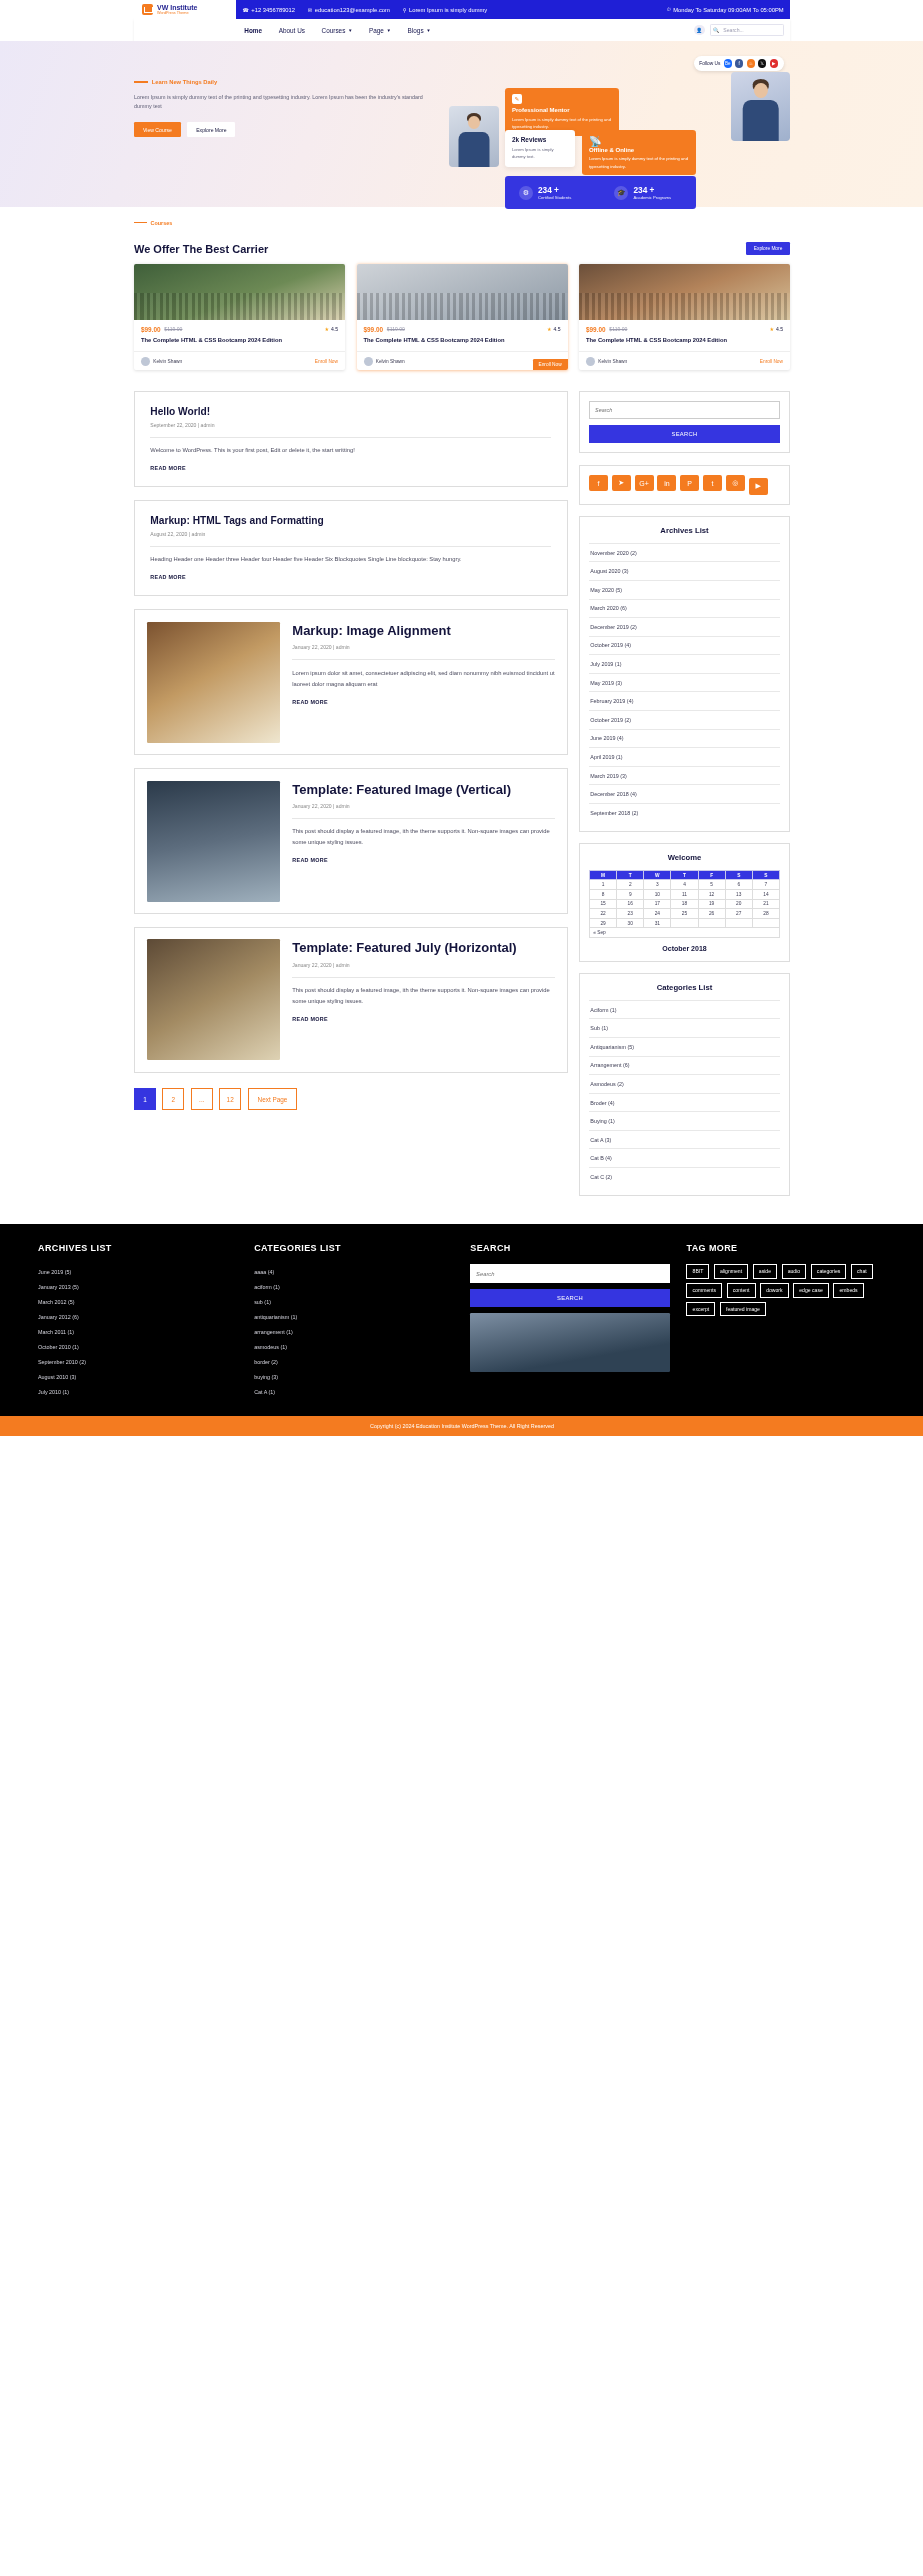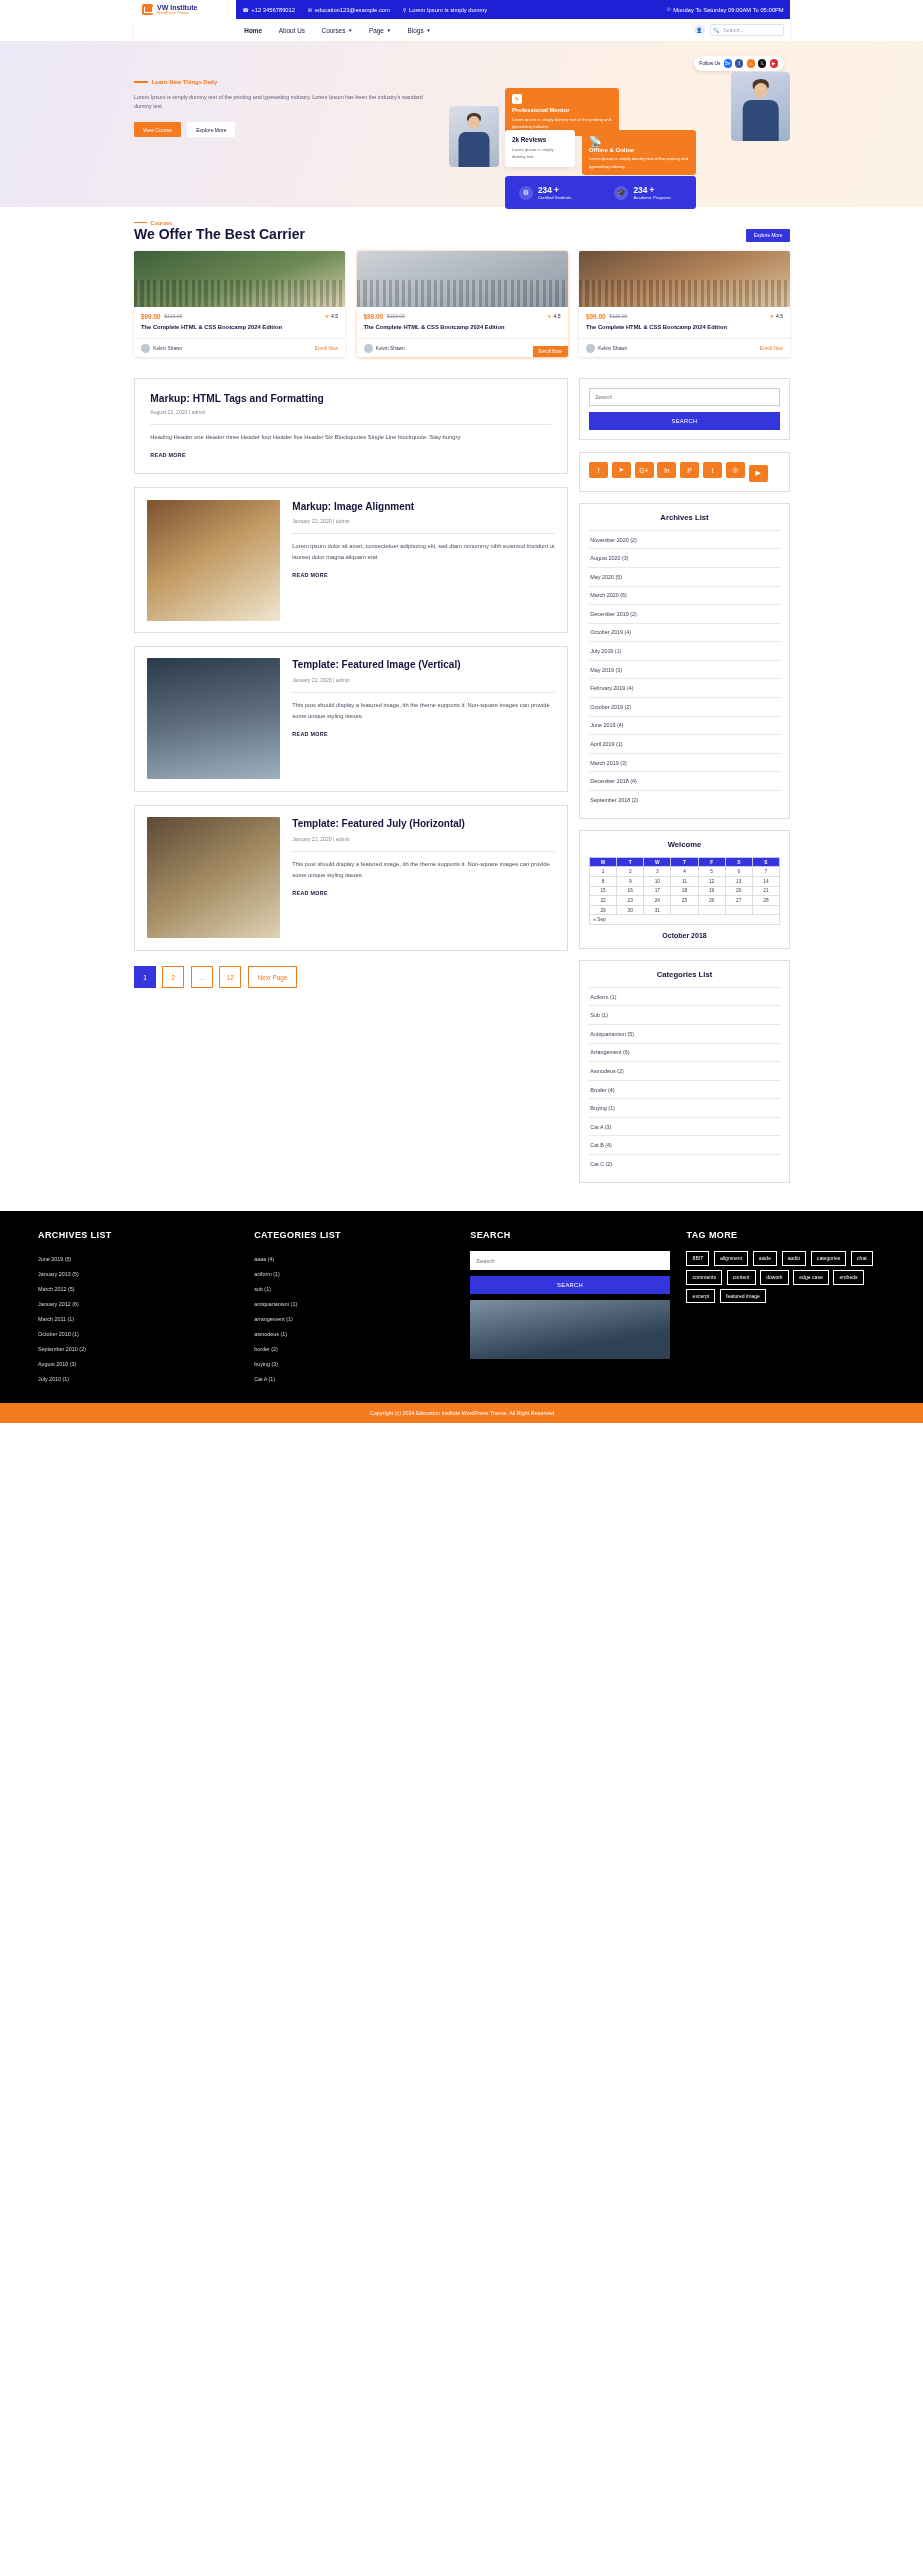--- a/index.html
+++ b/index.html
@@ -136,7 +136,7 @@
   .sec-kicker { color:#f47b20; font-size:5.4px; font-weight:bold; display:flex; align-items:center; gap:3.8px;}
   .sec-kicker:before { content:""; width:12.8px;height:1.3px;background:#f47b20;}
   .courses-head { display:flex; align-items:flex-end; }
-  .courses-head h2 { font-size: 14px; color:#14143c; margin-top:0;}
+  .courses-head h2 { font-size: 11px; color:#14143c; margin-top:17px;}
   .courses-head .more { margin-left:auto; background:#3535e0; color:#fff; font-size:4.8px; padding: 3.8px 7.7px; border:none; border-radius:1.3px; cursor:pointer;}
   .course-grid { display:flex; gap: 11.5px; margin-top: 9px; }
   .course {

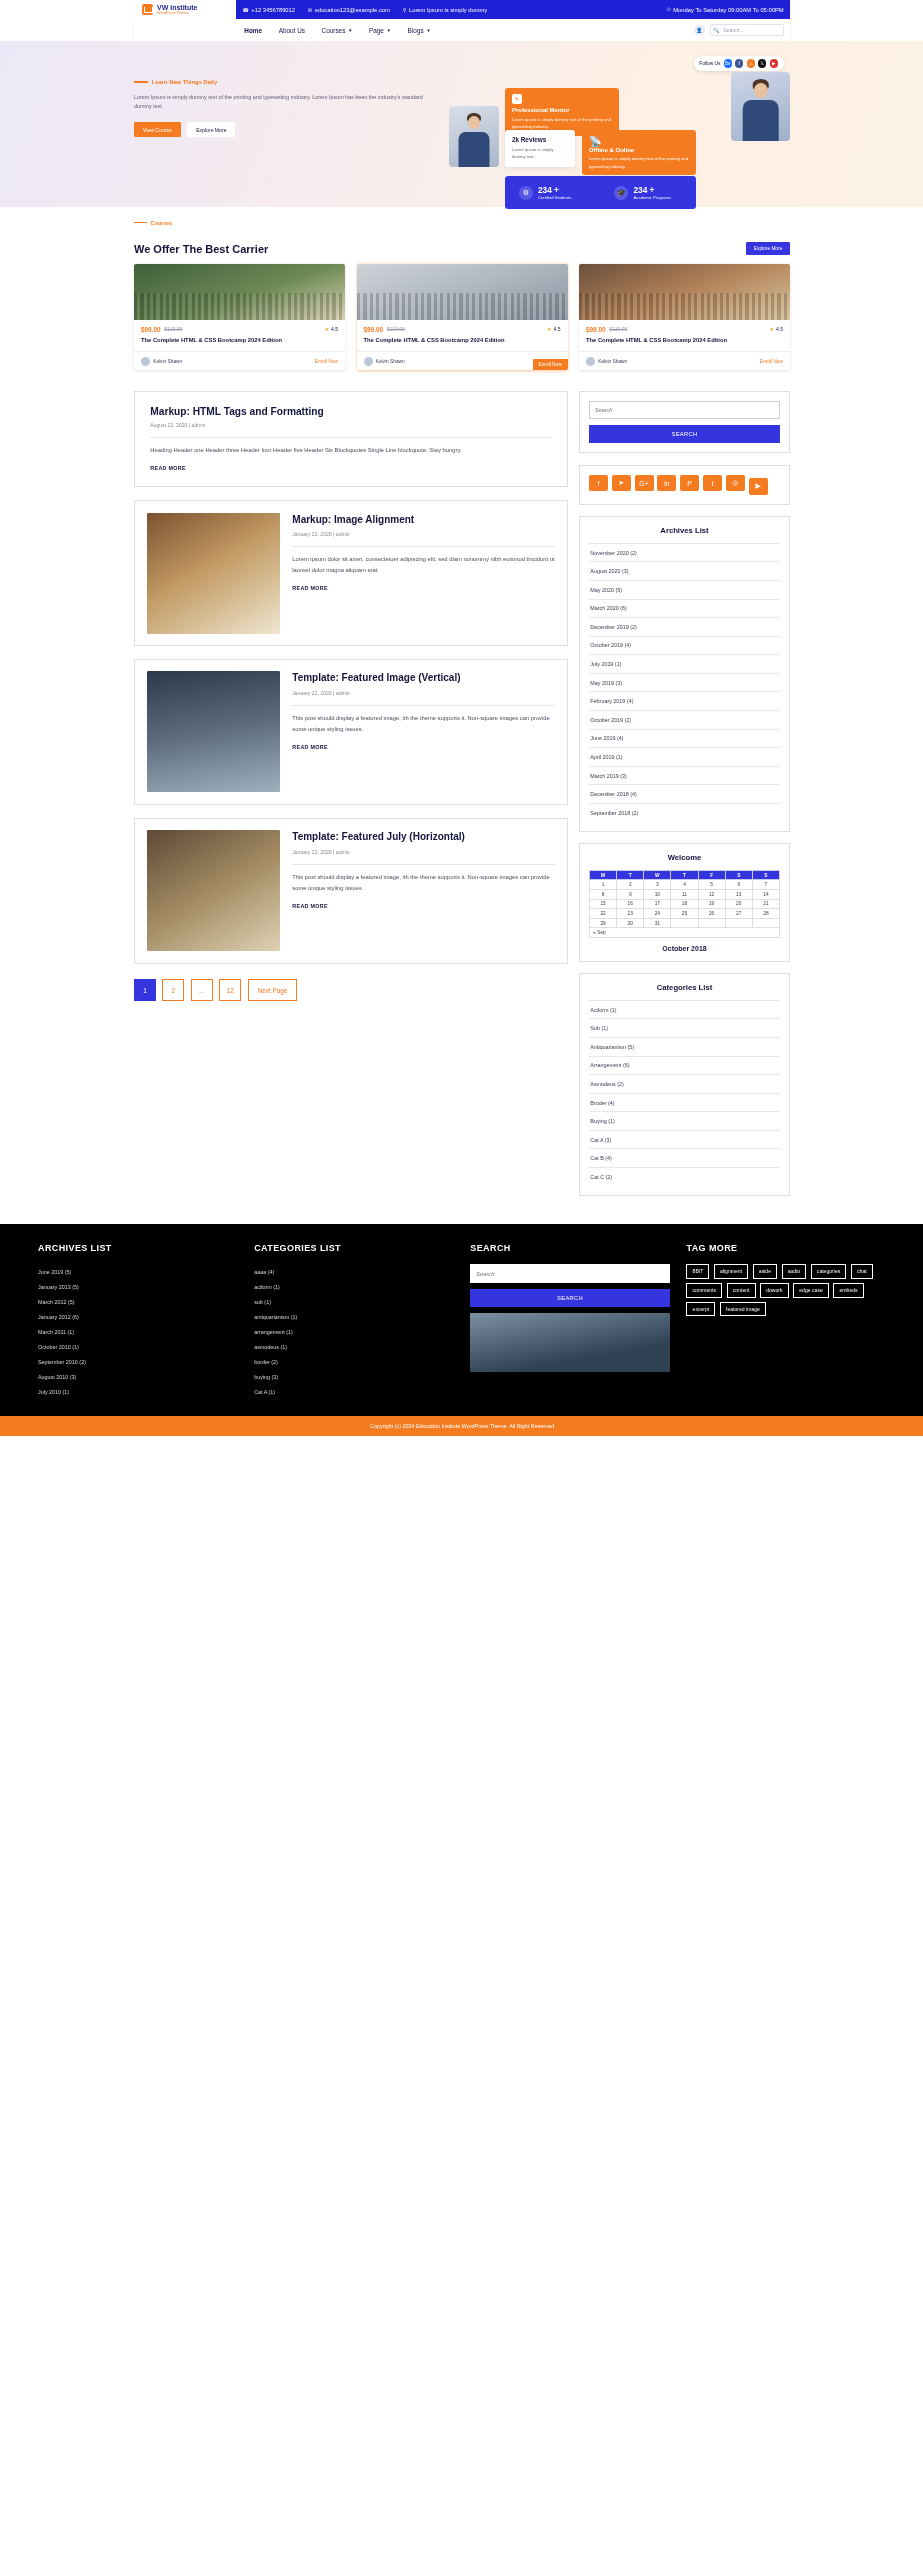--- a/index.html
+++ b/index.html
@@ -433,6 +433,13 @@
 
     <div class="content">
 
+      <div class="post">
+        <h2>Hello World!</h2>
+        <div class="meta">September 22, 2020 | admin</div>
+        <div class="sep"></div>
+        <p>Welcome to WordPress. This is your first post, Edit or delete it, the start writting!</p>
+        <span class="readmore">READ MORE</span>
+      </div>
 
       <div class="post">
         <h2>Markup: HTML Tags and Formatting</h2>

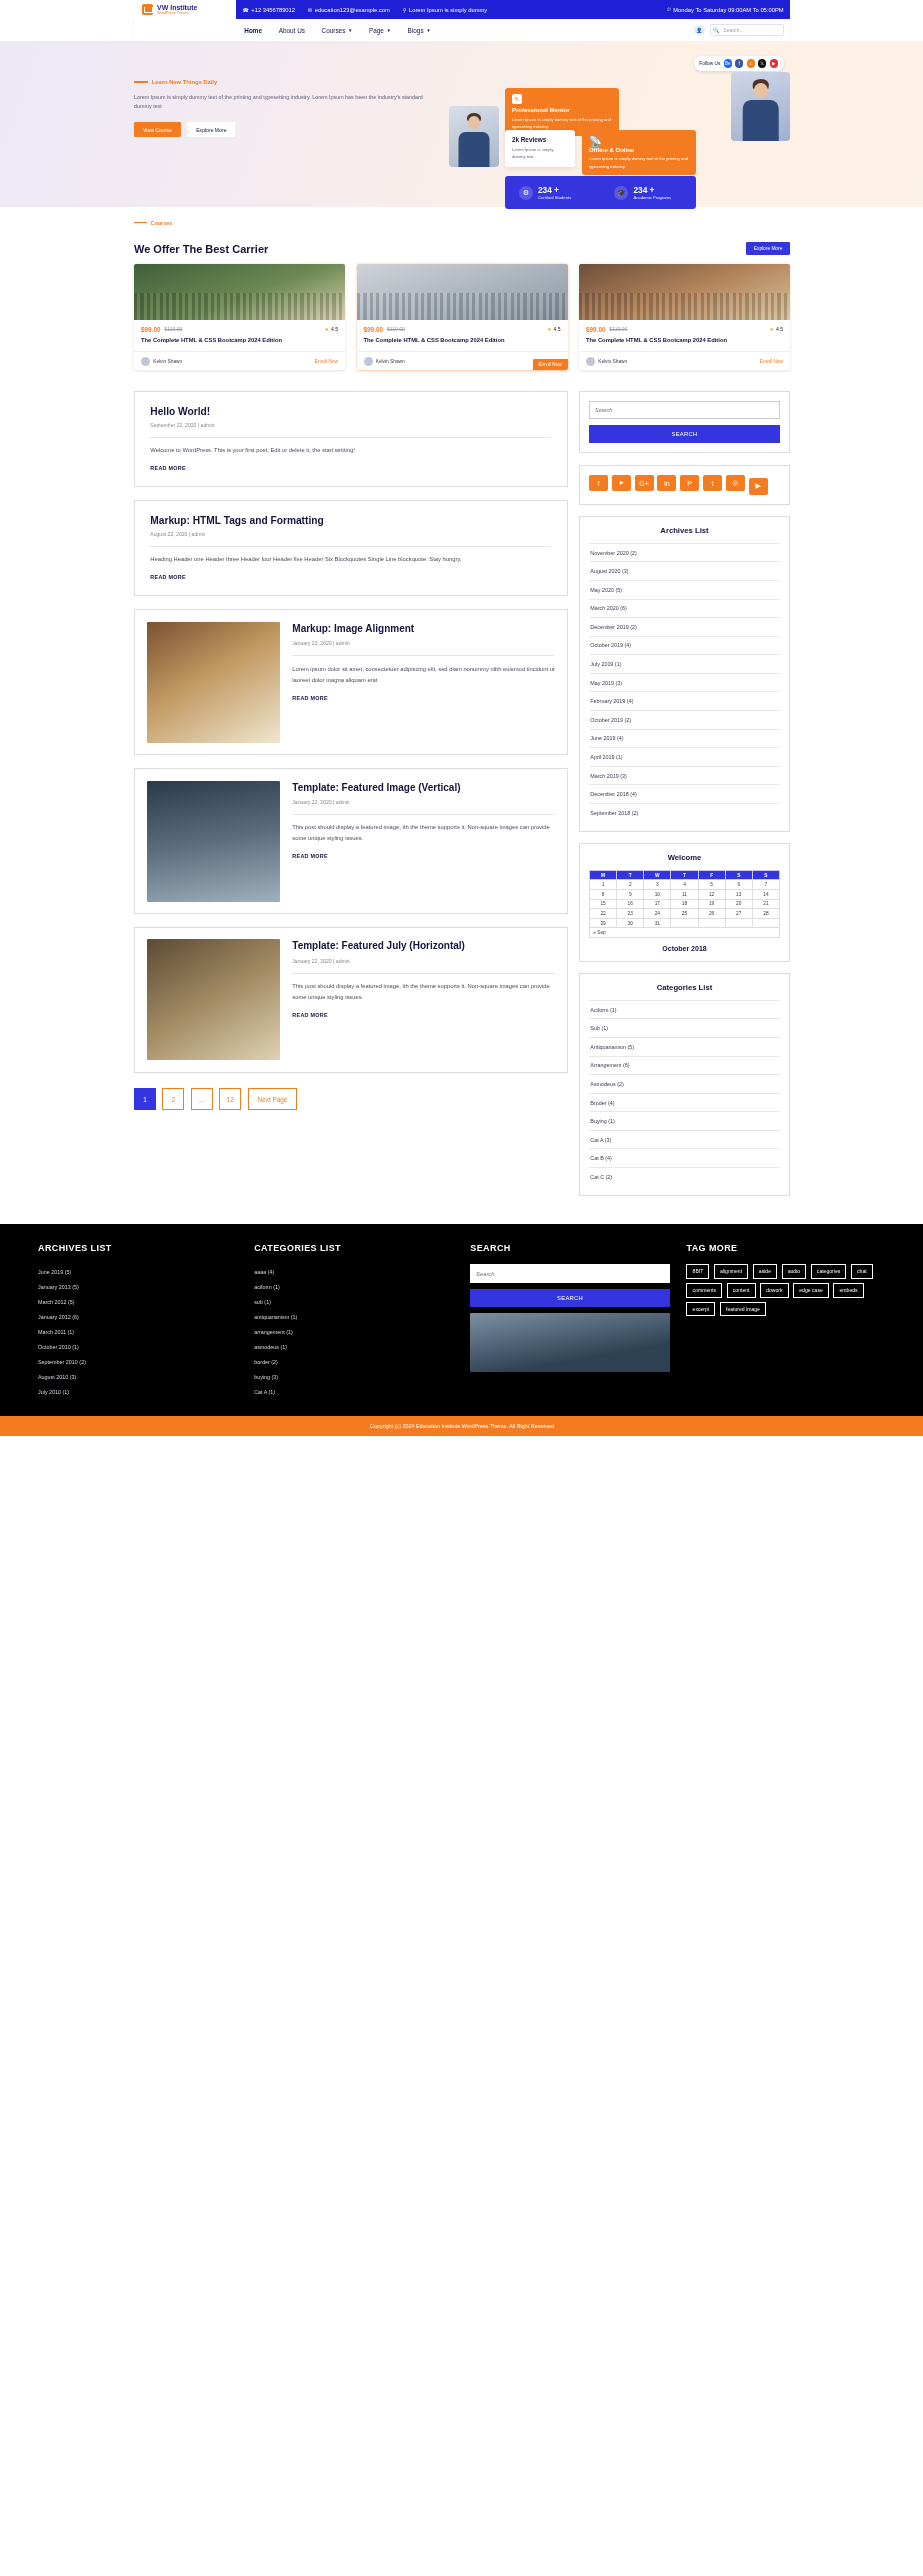--- a/index.html
+++ b/index.html
@@ -179,7 +179,7 @@
   .fimg.hall { background: linear-gradient(170deg,#2b3a4a,#5d6d7e 50%,#9fb0bd);}
   .fimg.bookglass { background: linear-gradient(150deg,#5d4a36,#a38b63 50%, #ded2b4);}
   .post.media .mbody { flex:1;}
-  .post.media h2 { font-size: 10px; line-height:1.35;}
+  .post.media h2 { font-size: 13px; line-height:1.35;}
 
   
   .pager { display:flex; gap: 6.4px; padding: 2.6px 0 0;}

